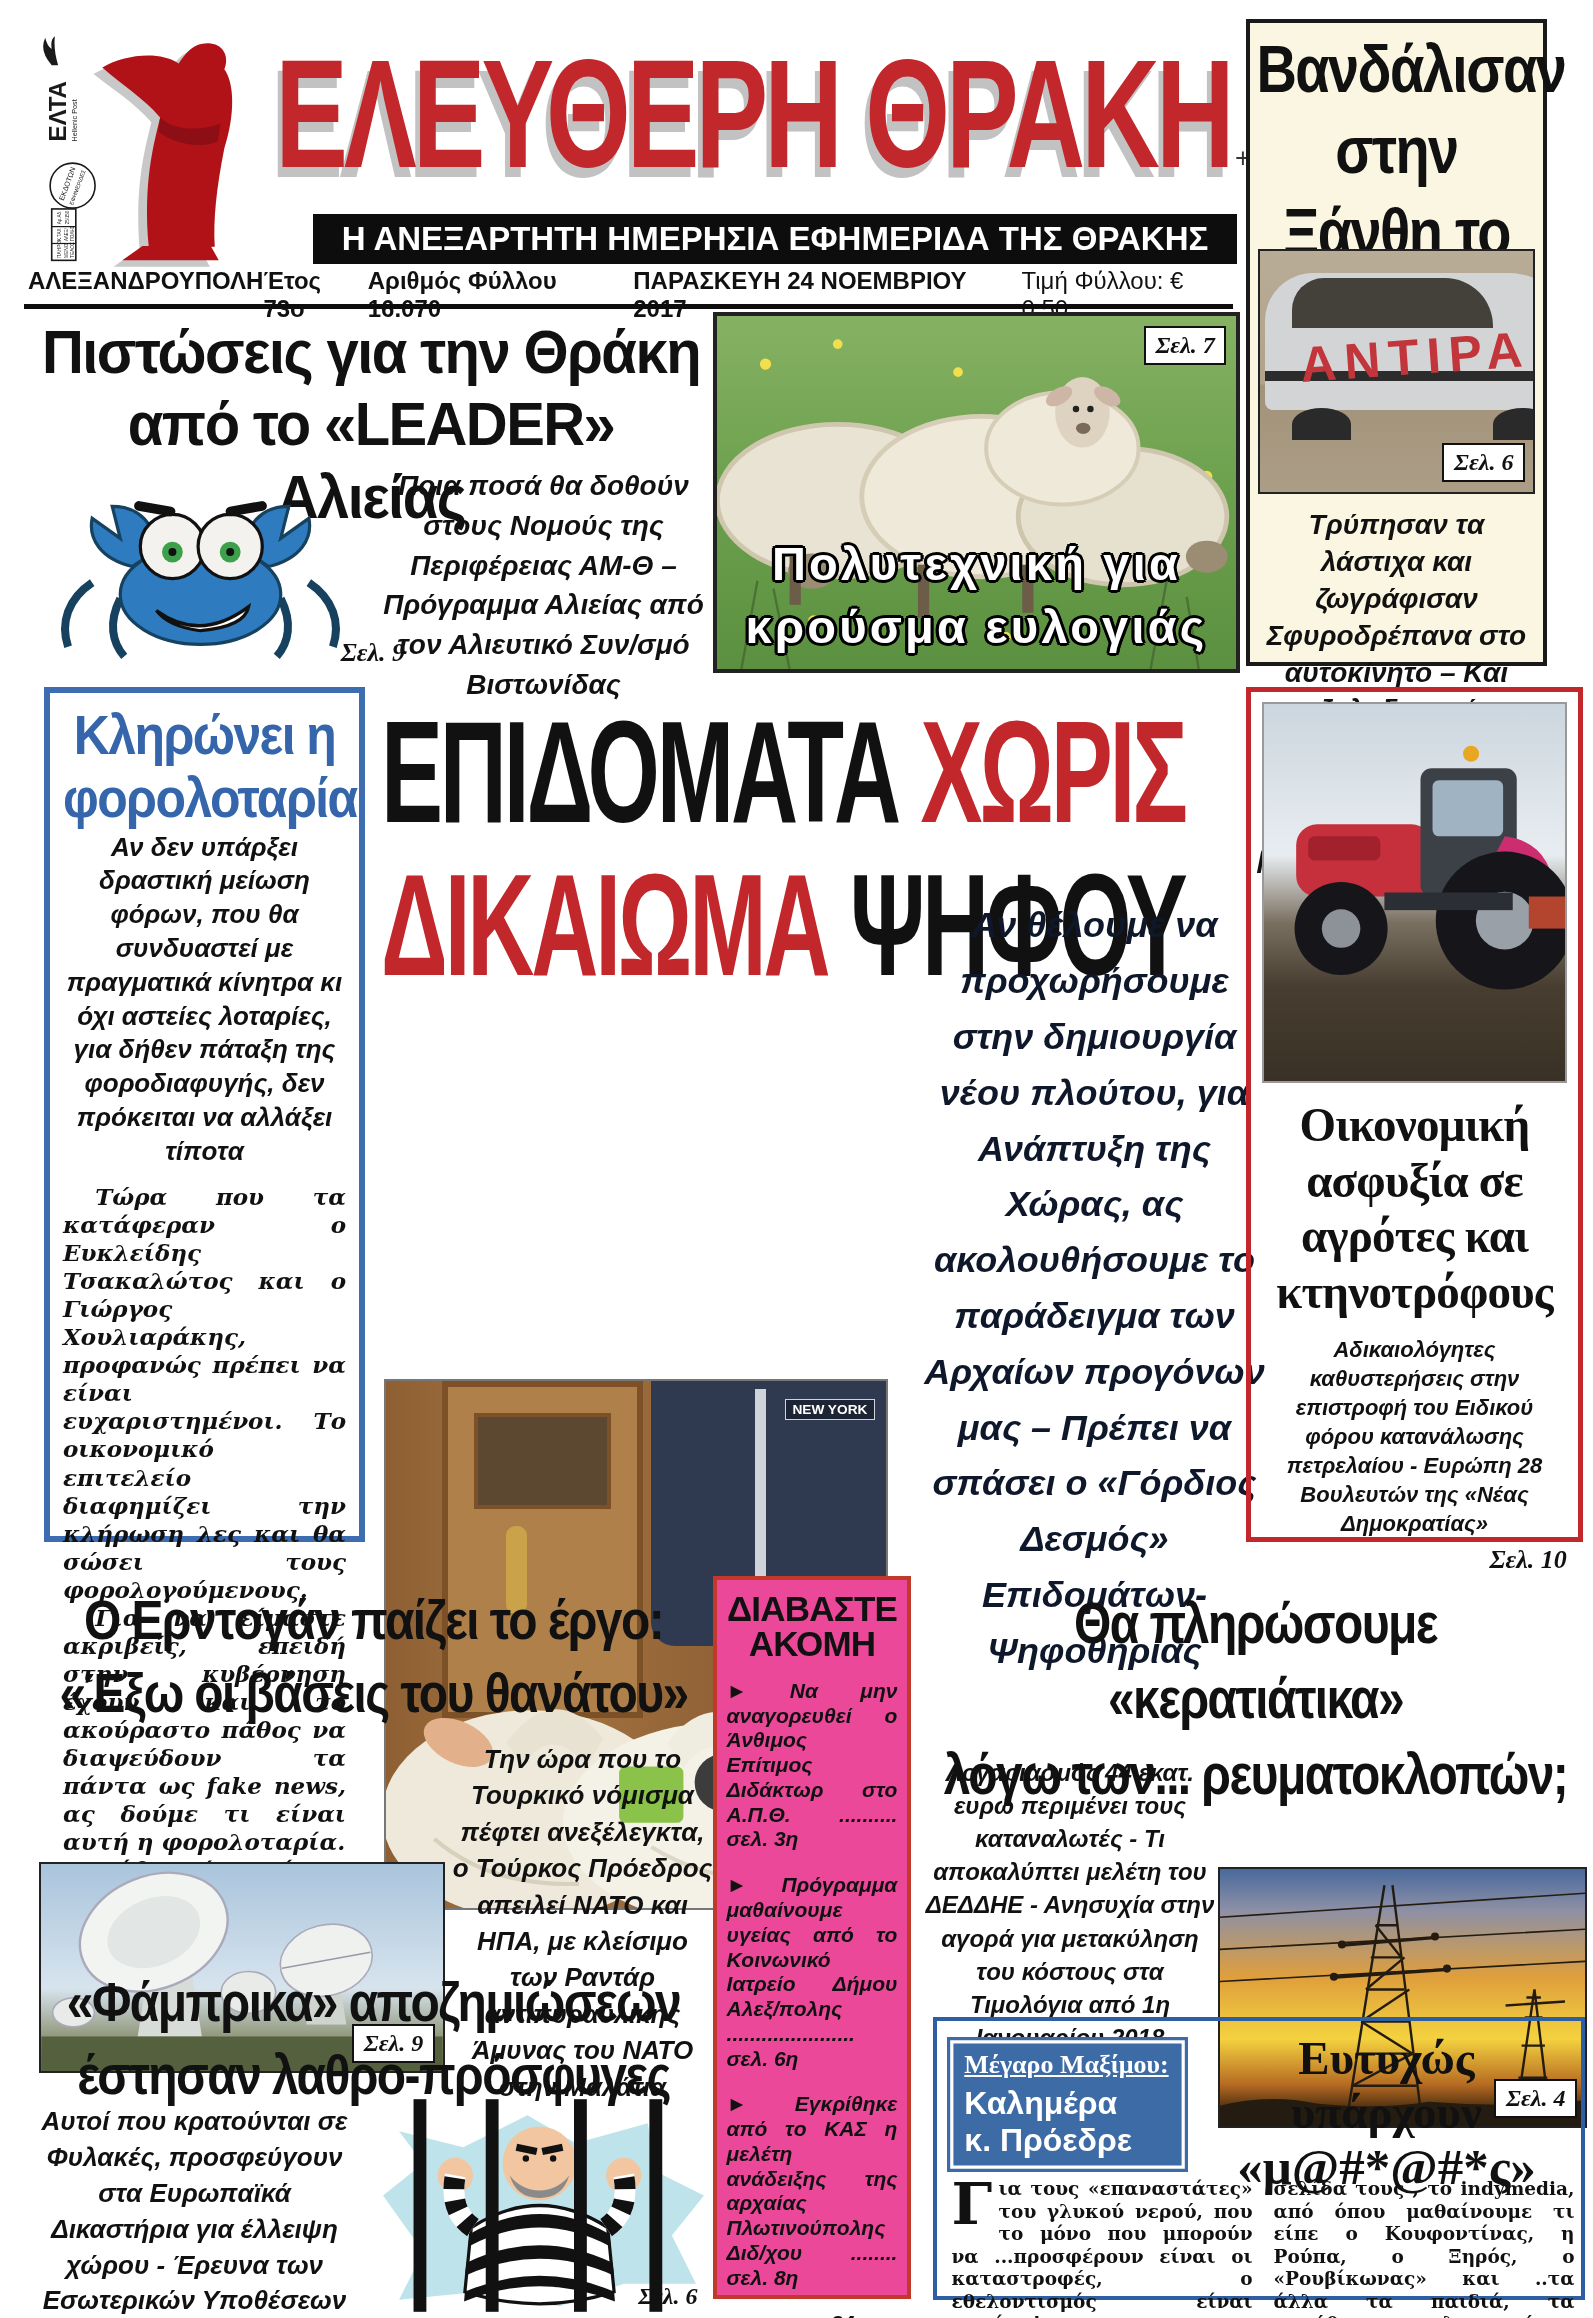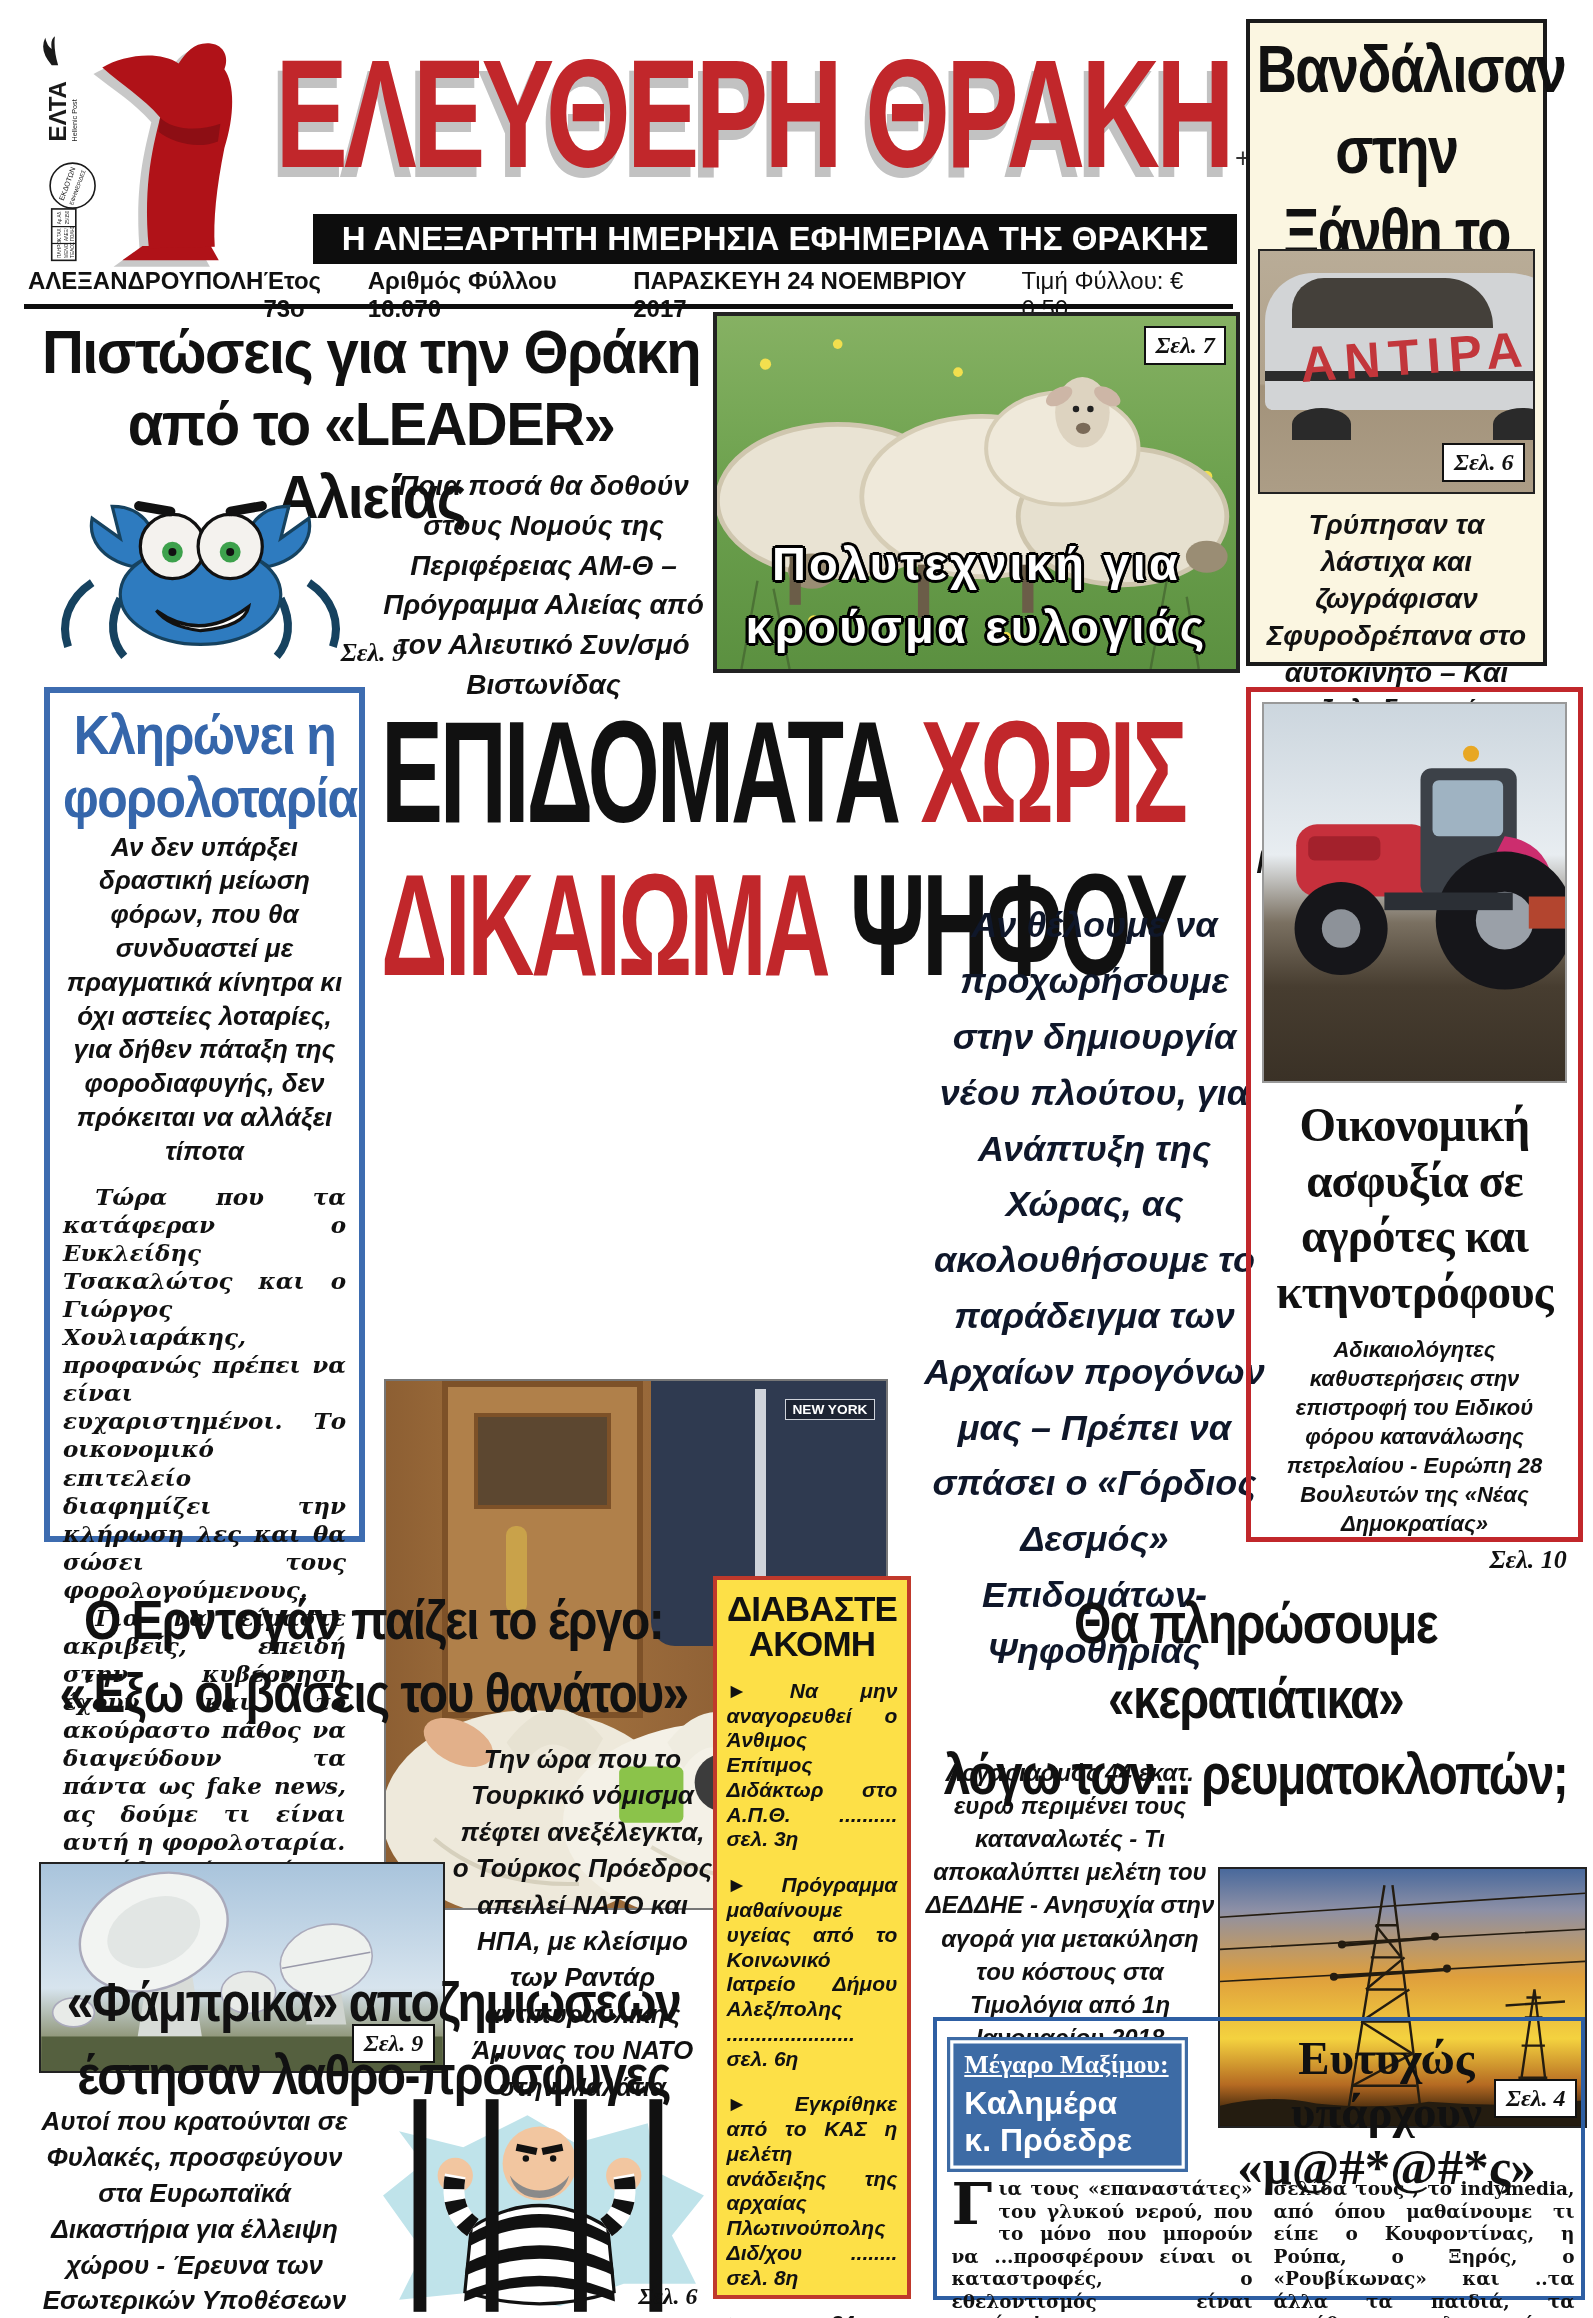--- a/index.html
+++ b/index.html
@@ -23,7 +23,7 @@
   #box-vandal{background:#fbf6e1;border:4px solid #1a1a1a;}
   #box-lottery{border:6.4px solid #3d6cb0;}
   #box-farmers{border:5.6px solid #c1272b;}
-  #box-readmore{background:#fde047;border:4.8px solid #c0392b;}
+  #box-readmore{background:#ec4899;border:4.8px solid #c0392b;}
   #box-fortune{border:4px solid #2e5fa3;}
   #promo-max{background:#3d6ba5;box-shadow:inset 0 0 0 3.2px #3d6ba5, inset 0 0 0 6.4px #ffffff;color:#fff;}
   .blue{color:#2f67b1;}

